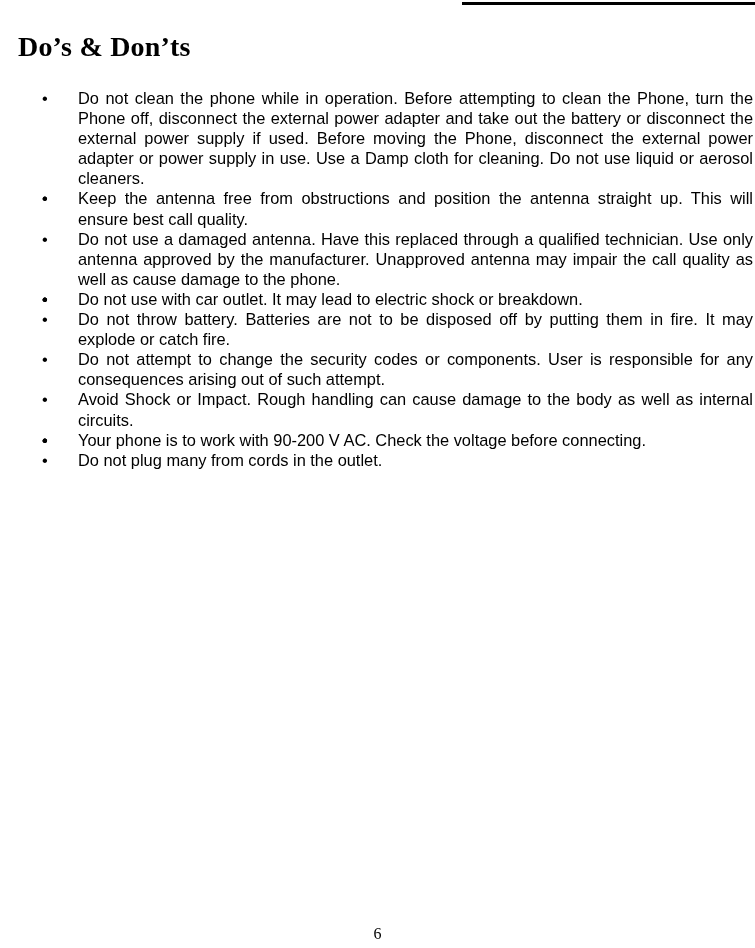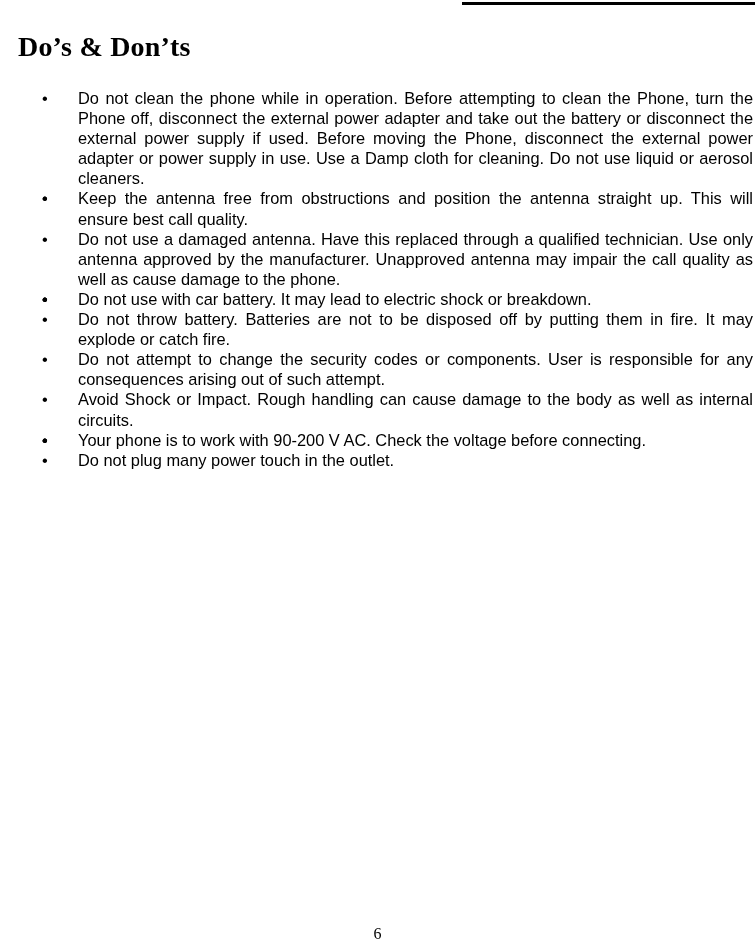--- a/index.html
+++ b/index.html
@@ -151,7 +151,7 @@
       </li>
       <li class="bullet-item">
         <span class="bullet-marker">•</span>
-        <span class="bullet-text">Do not use with car battery. It may lead to electric shock or breakdown.</span>
+        <span class="bullet-text">Do not use with car outlet. It may lead to electric shock or breakdown.</span>
       </li>
       <li class="bullet-item">
         <span class="bullet-marker">•</span>

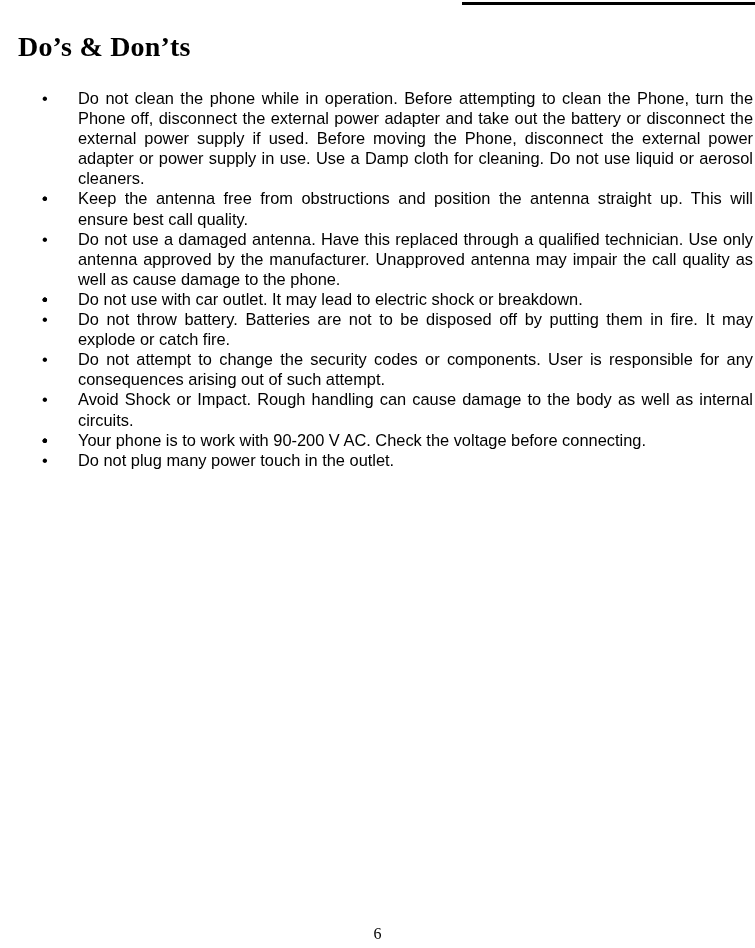--- a/index.html
+++ b/index.html
@@ -177,7 +177,7 @@
       </li>
       <li class="bullet-item">
         <span class="bullet-marker">•</span>
-        <span class="bullet-text">Do not plug many power touch in the outlet.</span>
+        <span class="bullet-text">Do not plug many from cords in the outlet.</span>
       </li>
     </ul>
 

